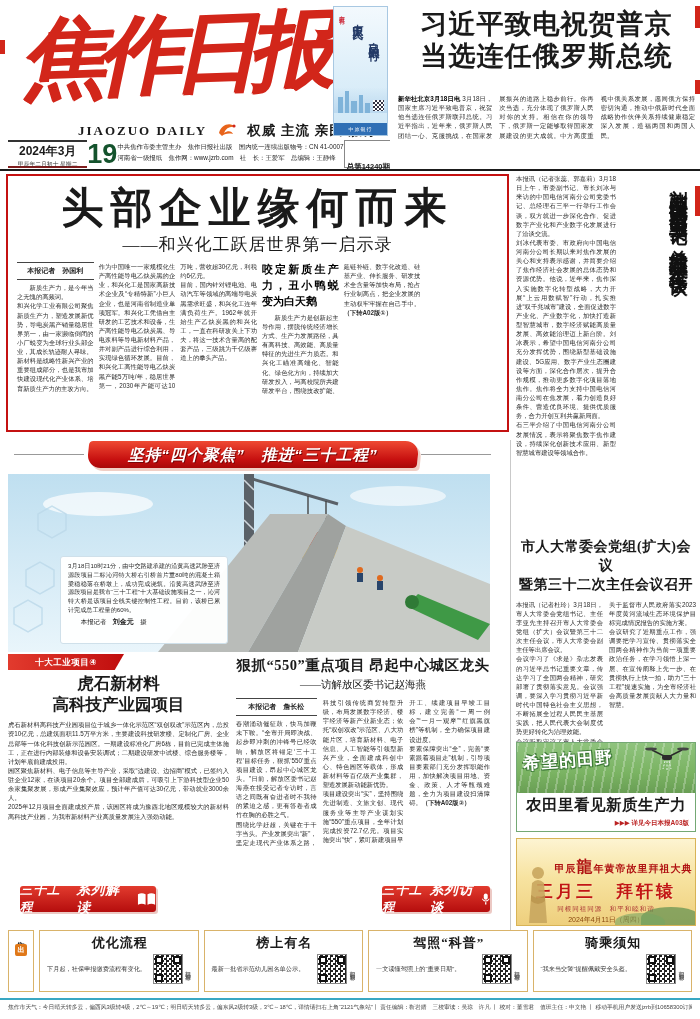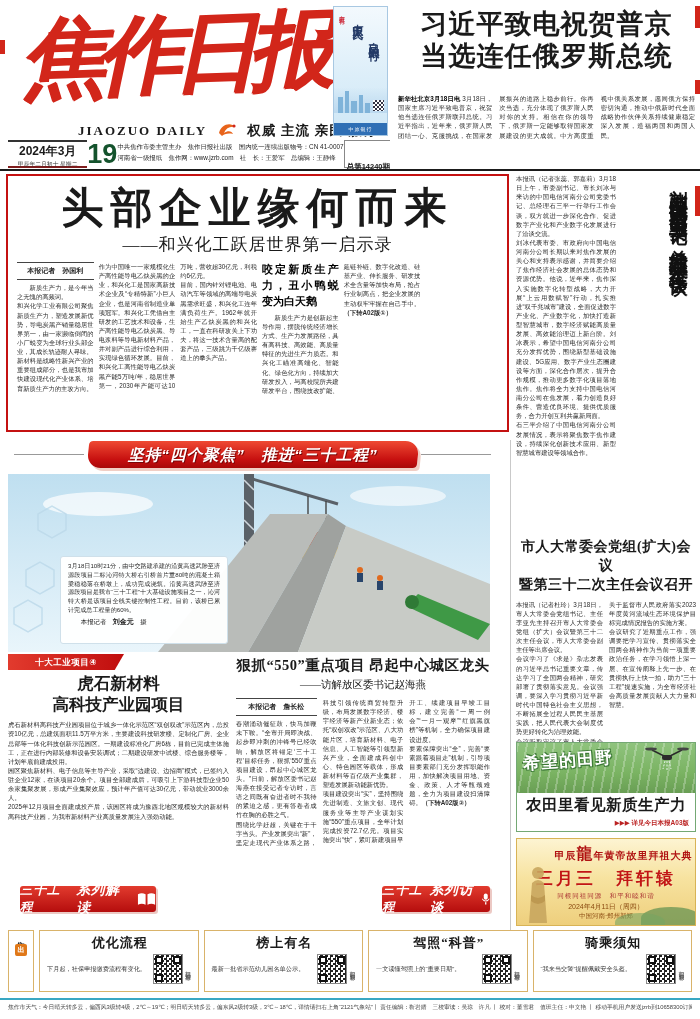--- a/index.html
+++ b/index.html
@@ -101,7 +101,7 @@
   
   .goldbox{ left:516px; top:838px; width:180px; height:88px; border:1px solid #d8b356; overflow:hidden;
     background:linear-gradient(180deg,#fdf4d2 0%,#f7e3a0 45%,#eecf7d 100%); text-align:center;}
-  .gold-l1{ margin-top:5px; font-size:10px; font-weight:bold; color:#b01212; letter-spacing:1px;padding-left:35px;}
+  .gold-l1{ margin-top:18px; font-size:10px; font-weight:bold; color:#b01212; letter-spacing:1px;padding-left:35px;}
   .gold-l1 .dragon{ font-size:16px; font-family:"Liberation Serif",serif; }
   .gold-main{ margin-top:2px; font-size:17px; font-weight:bold; color:#c21515; letter-spacing:3px;
     text-shadow:1px 1px 0 #f7e6ae; }

